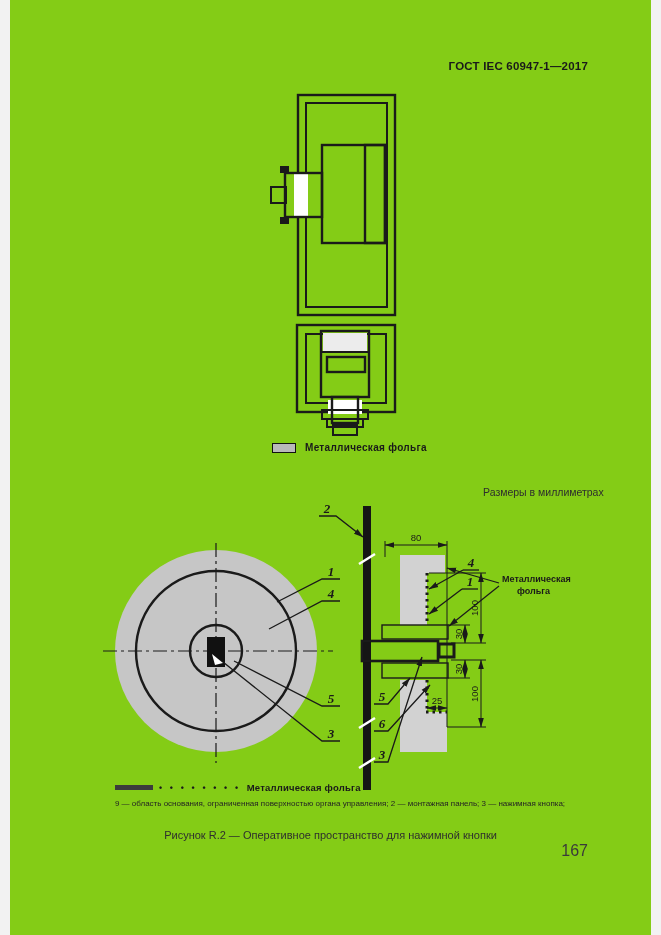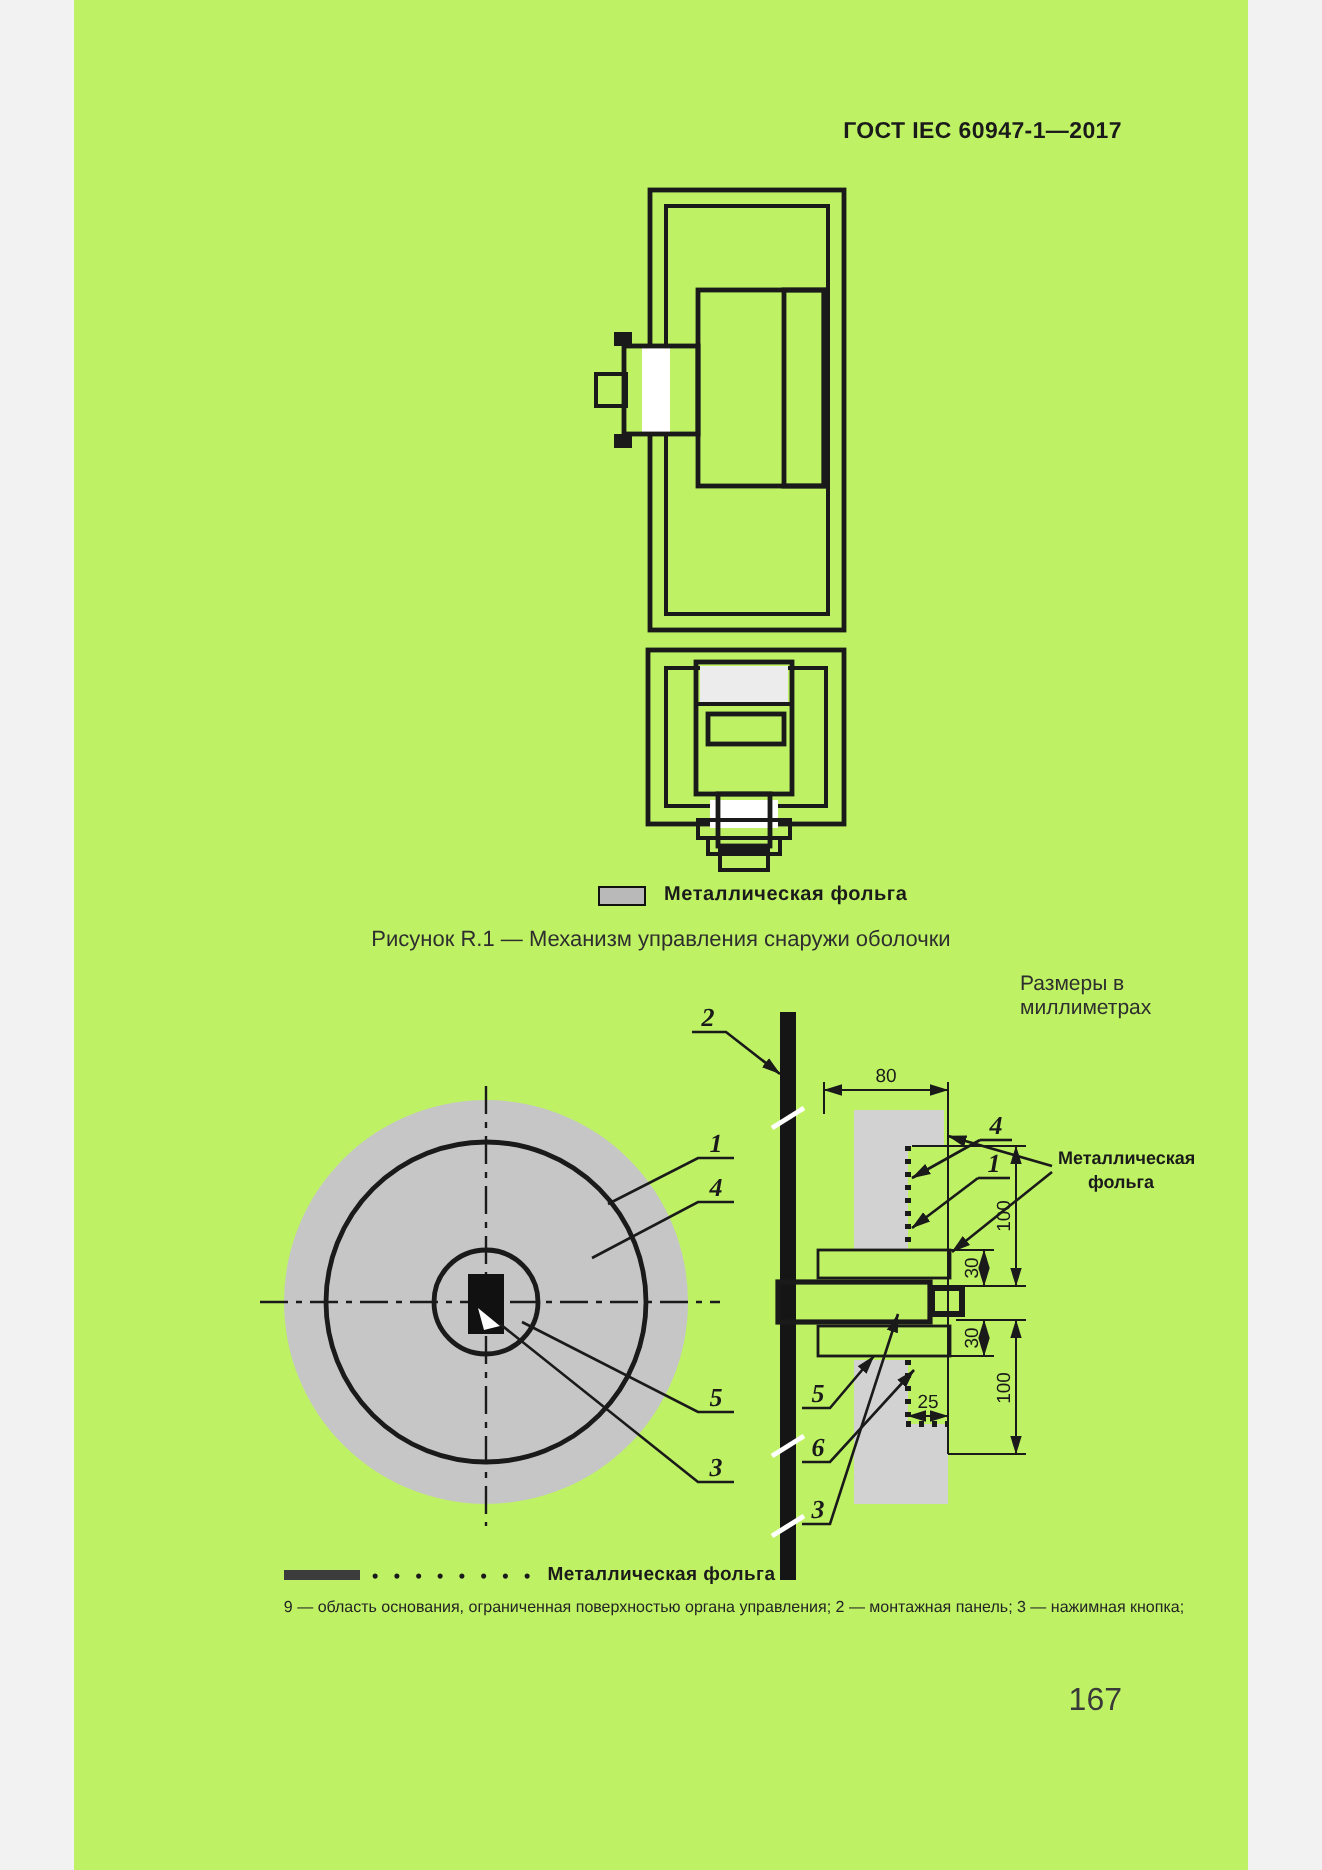--- a/index.html
+++ b/index.html
@@ -3,7 +3,7 @@
 <meta charset="utf-8">
 <style>
   html,body{margin:0;padding:0;background:#f2f2f2;}
-  .page{position:relative;width:587px;height:935px;background:#bef264;margin:0 auto;
+  .page{position:relative;width:641px;height:935px;background:#84cc16;margin:0 auto;
         font-family:"Liberation Sans",sans-serif;color:#1a1a1a;overflow:hidden;}
   .header{position:absolute;top:60px;right:63px;font-size:11.5px;font-weight:bold;letter-spacing:.2px;}
   .fig-r1{position:absolute;left:250px;top:88px;}

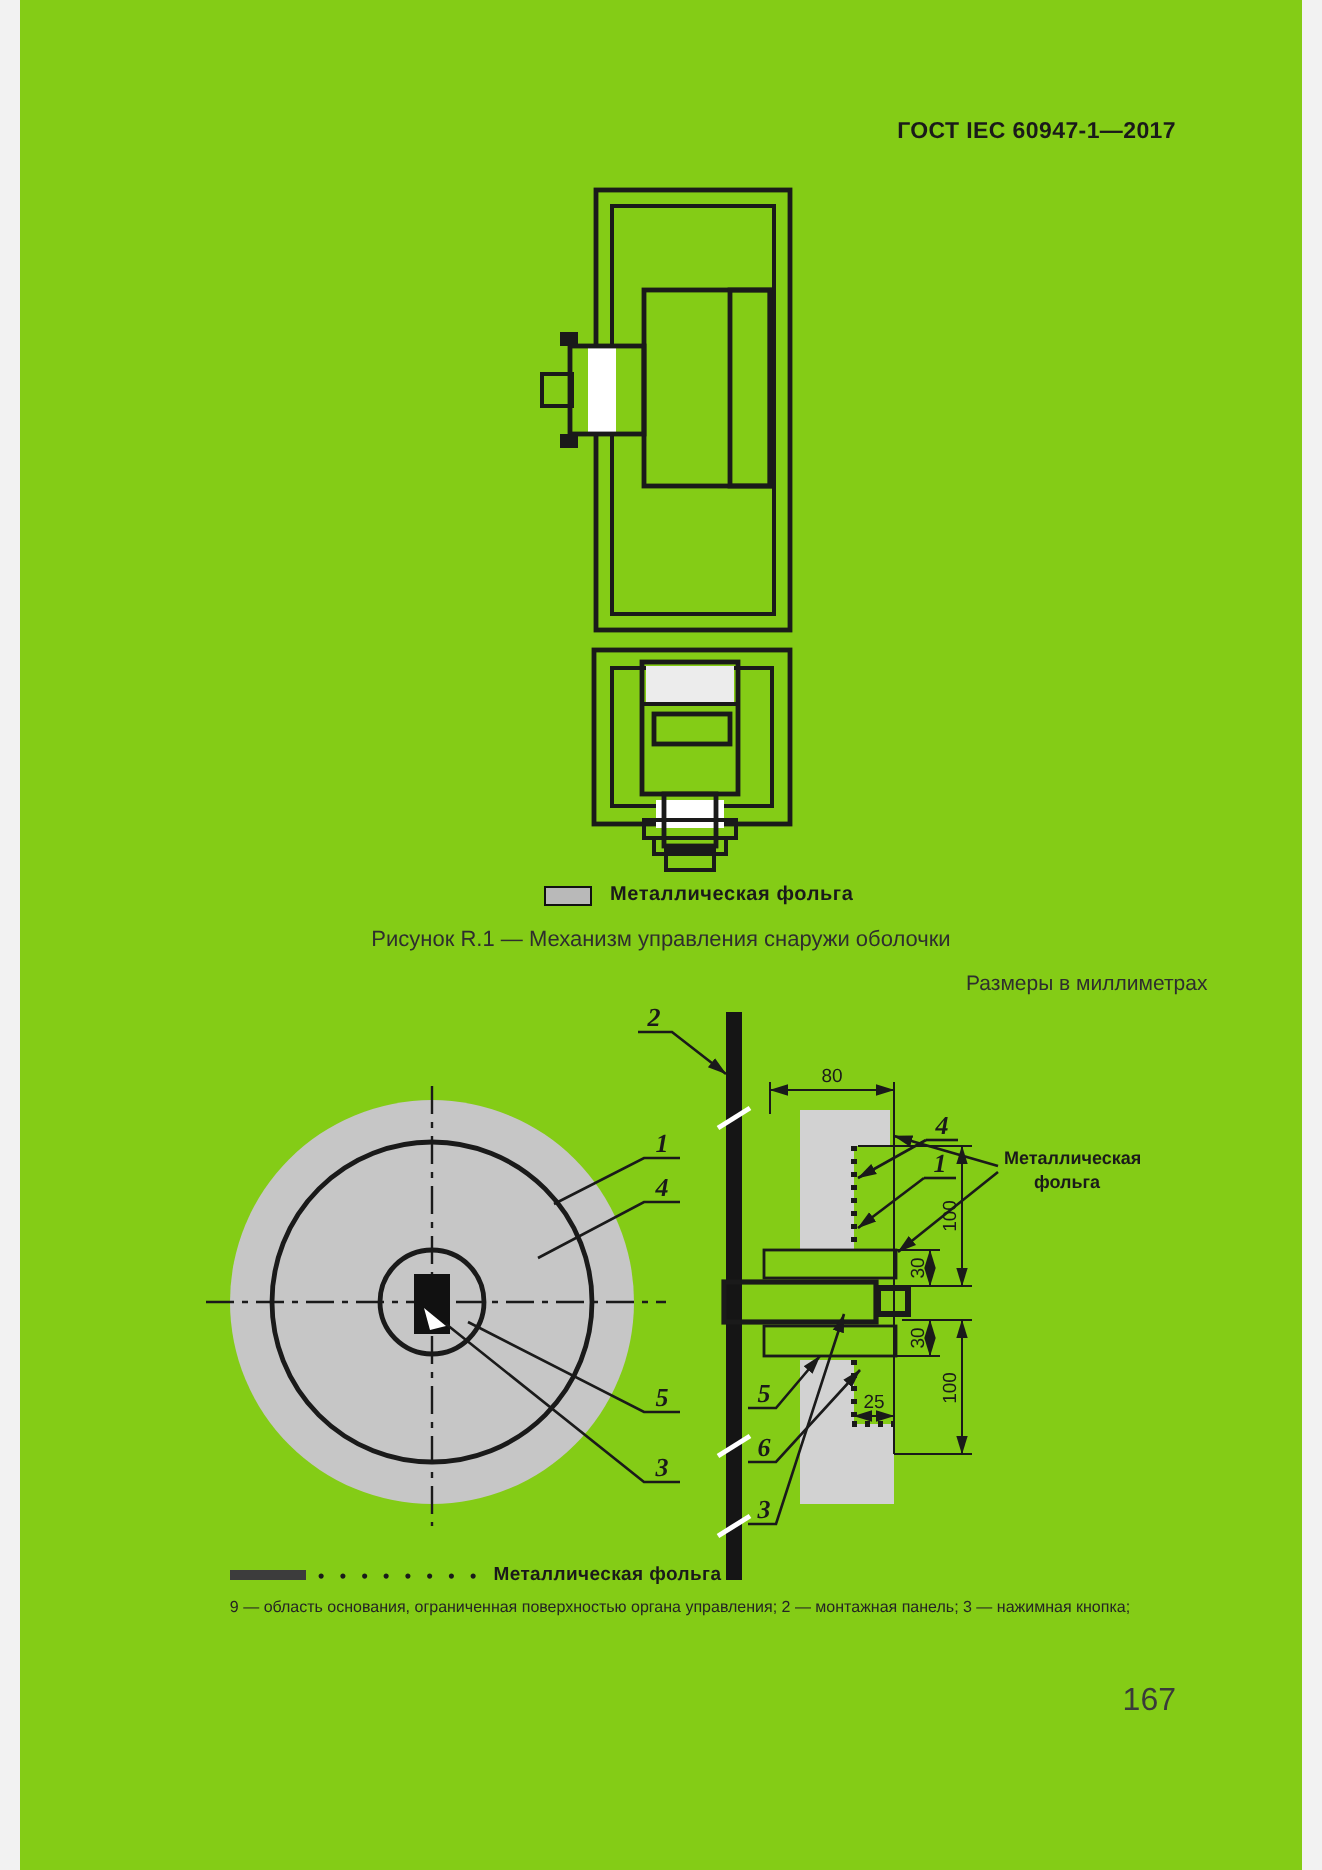--- a/index.html
+++ b/index.html
@@ -71,7 +71,6 @@
     <span class="legend-text">Металлическая фольга</span>
   </div>
 
-  <div class="caption cap-r1">Рисунок R.1 — Механизм управления снаружи оболочки</div>
 
   <div class="units-note">Размеры в миллиметрах</div>
 

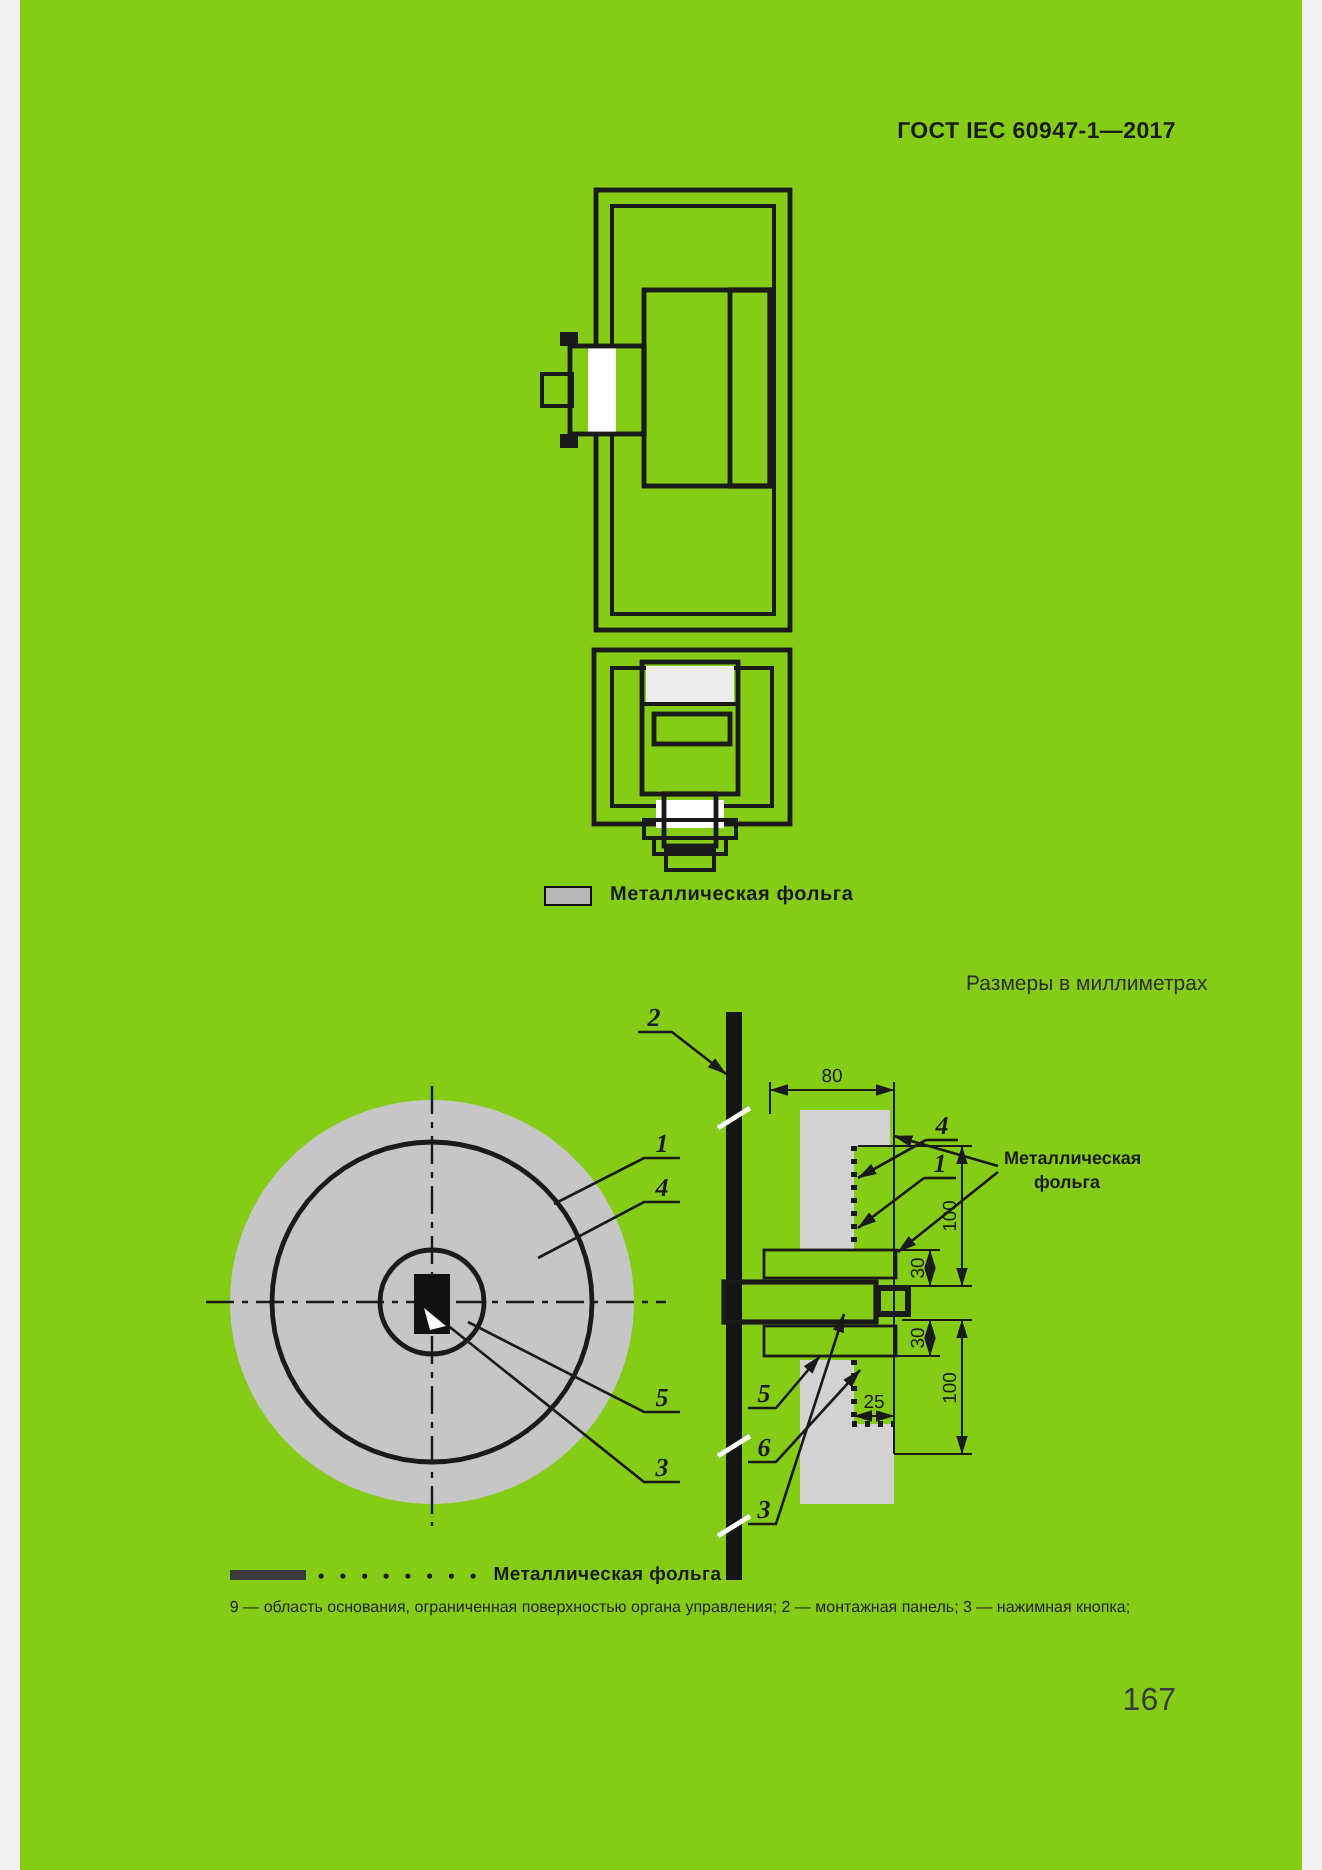--- a/index.html
+++ b/index.html
@@ -182,6 +182,7 @@
 
   <div class="footnote fn1">9 — область основания, ограниченная поверхностью органа управления; 2 — монтажная панель; 3 — нажимная кнопка;</div>
 
+  <div class="caption cap-r2">Рисунок R.2 — Оперативное пространство для нажимной кнопки</div>
 
   <div class="page-number">167</div>
 

